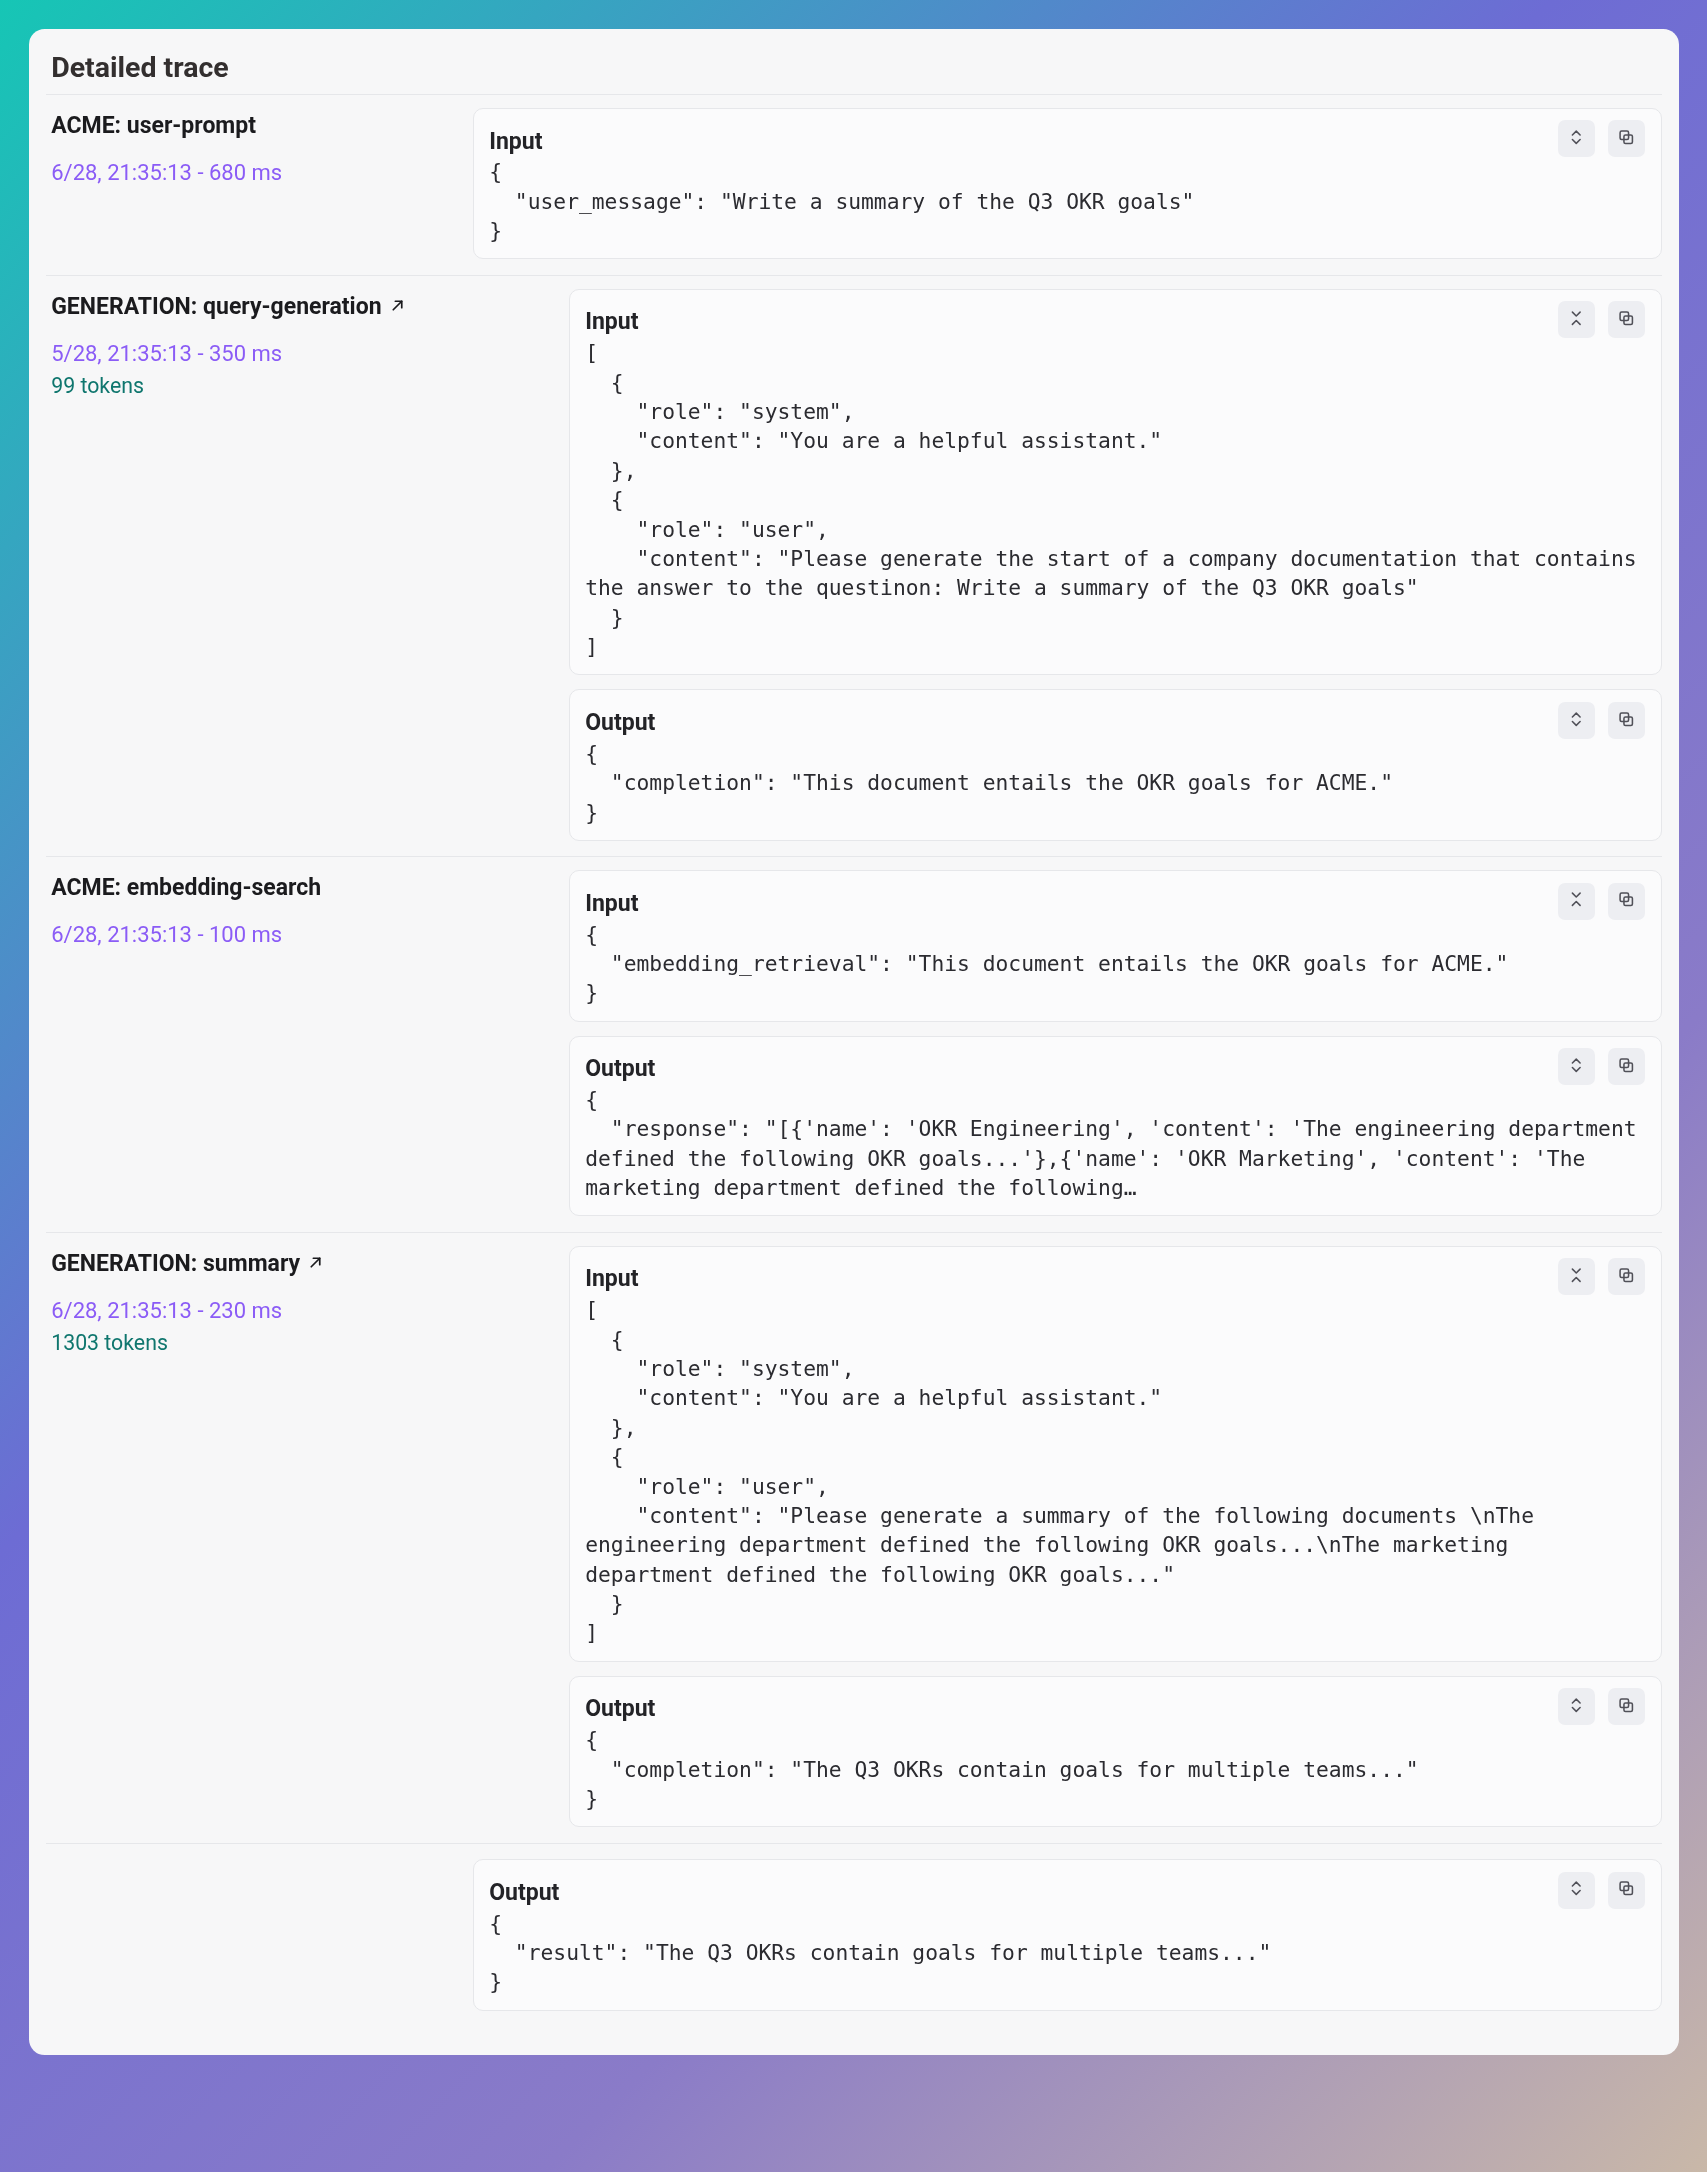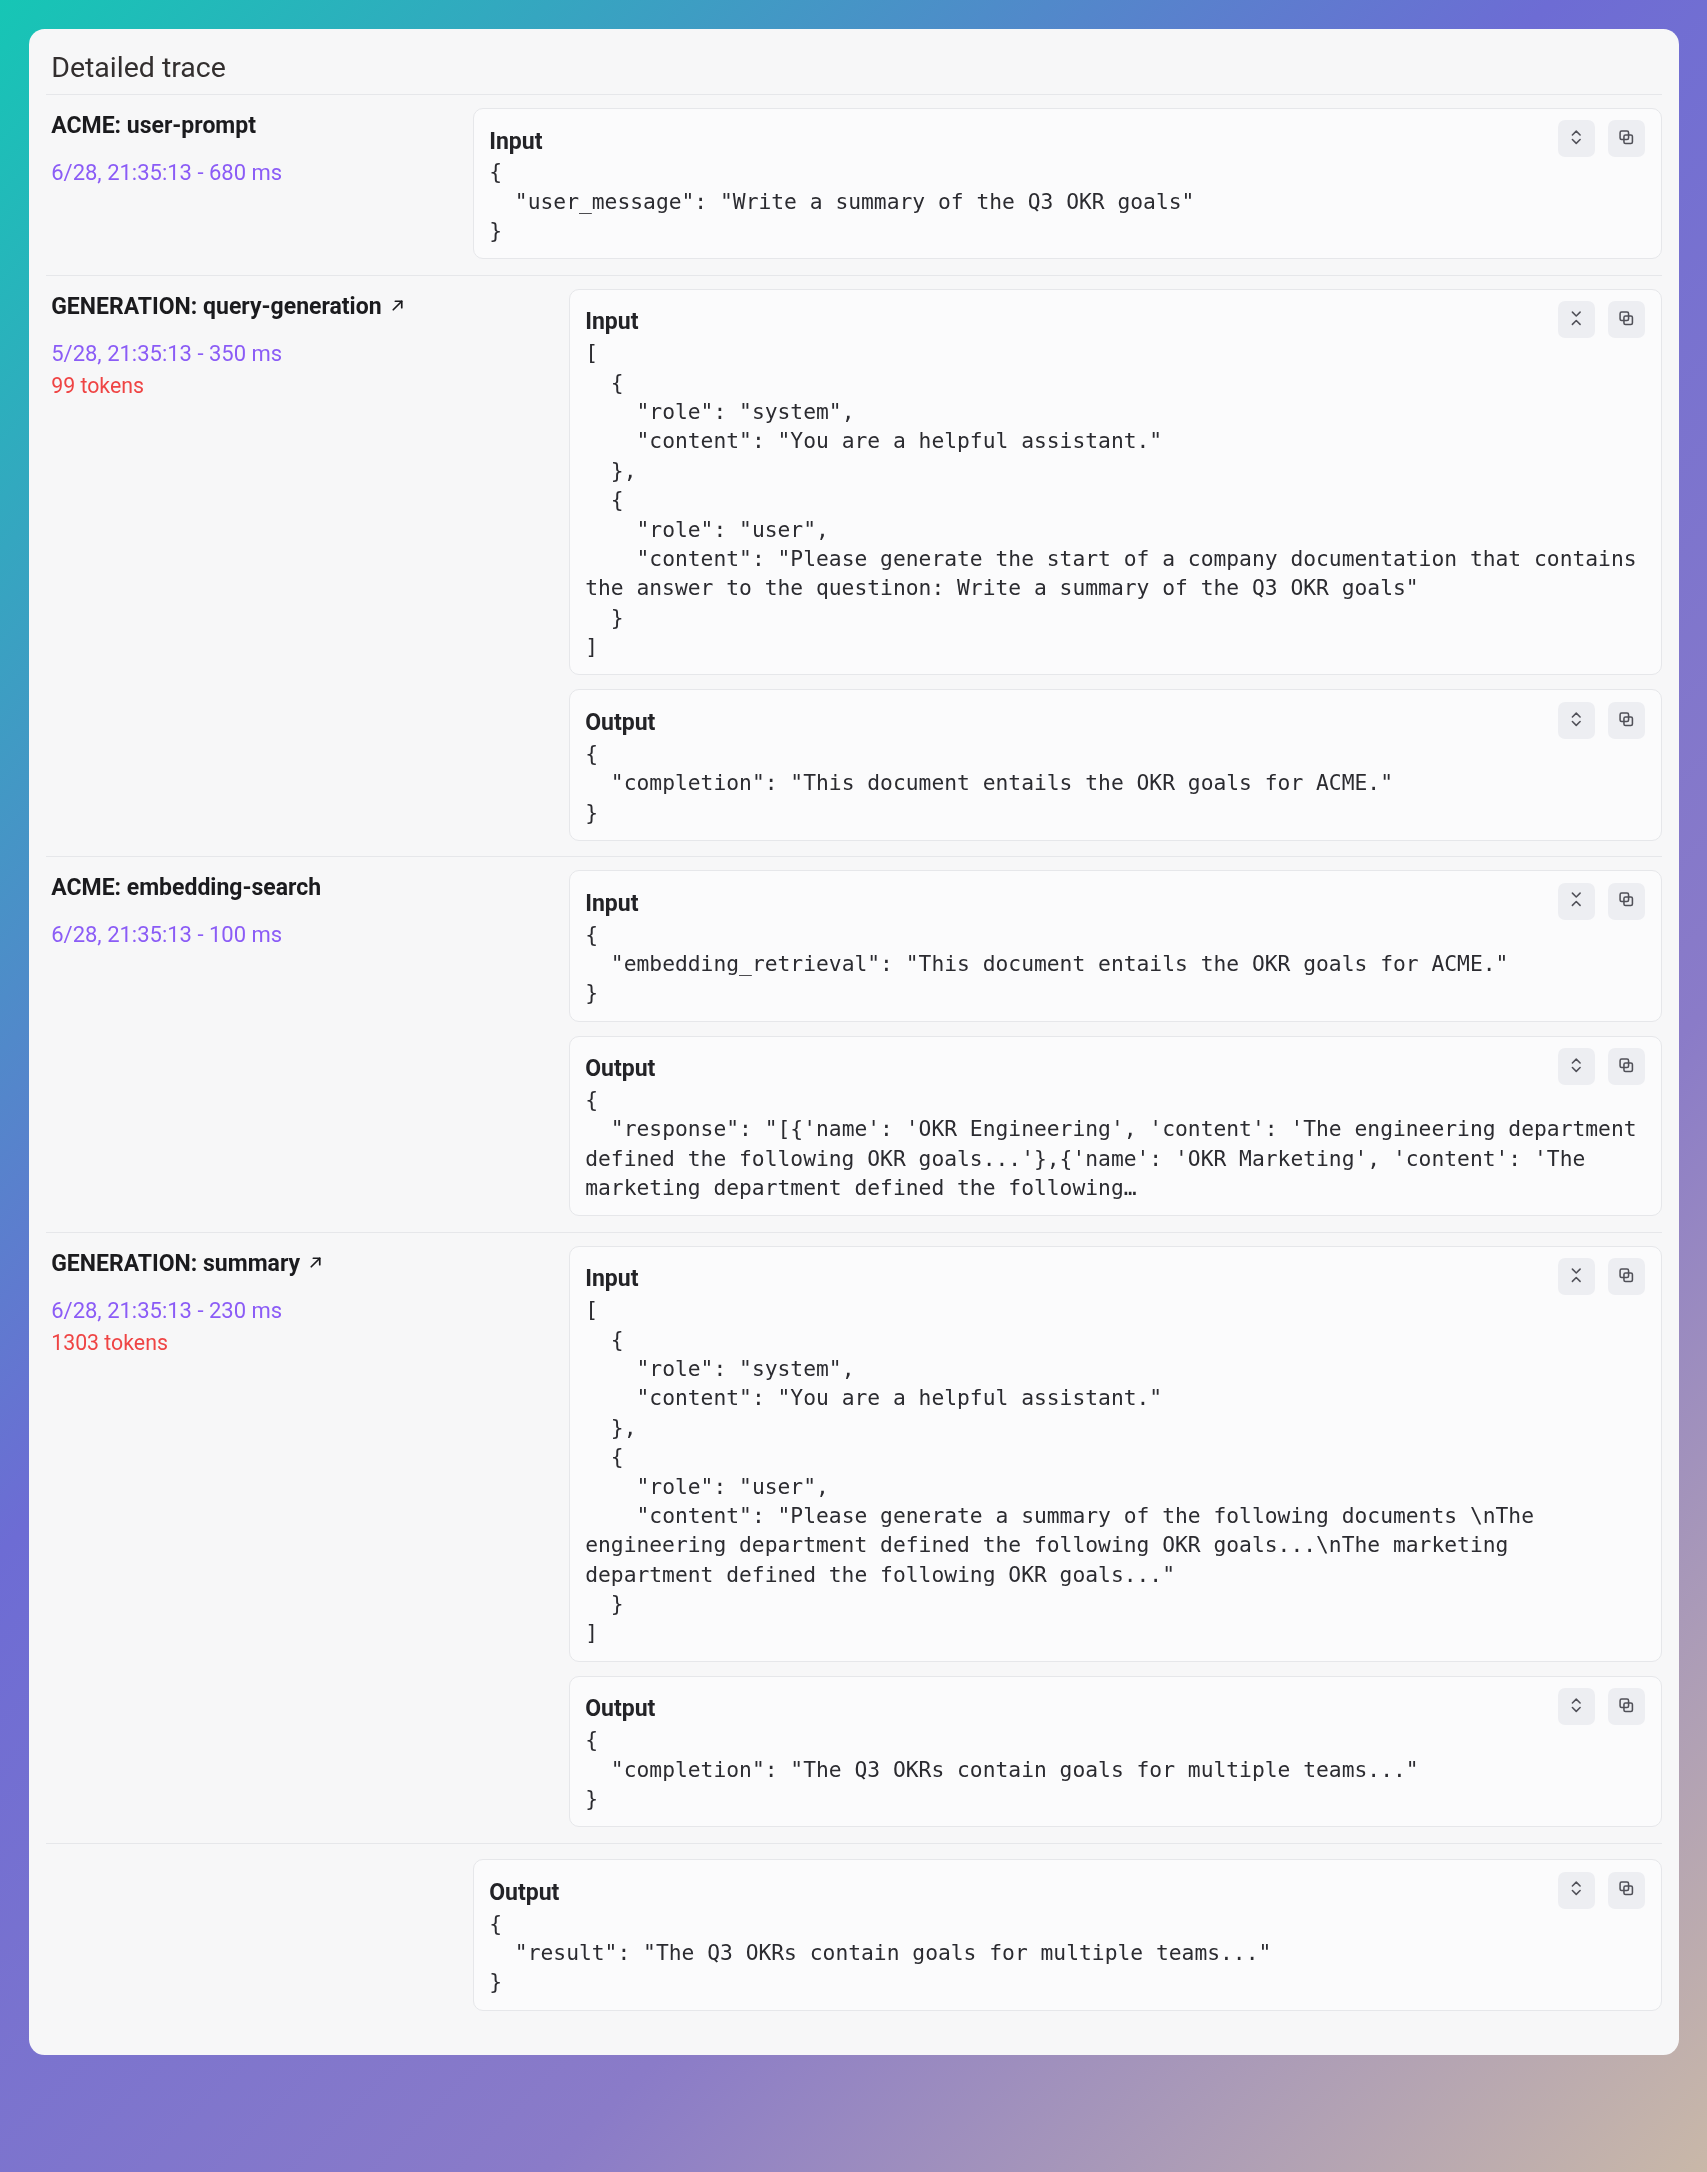--- a/index.html
+++ b/index.html
@@ -18,7 +18,7 @@
   }
   .panel-title {
     font-size: 28.5px;
-    font-weight: 400;
+    font-weight: 700;
     color: #332f2f;
     padding: 2.8px 0 10px 5.7px;
     border-bottom: 0.7px solid #e6e7ea;

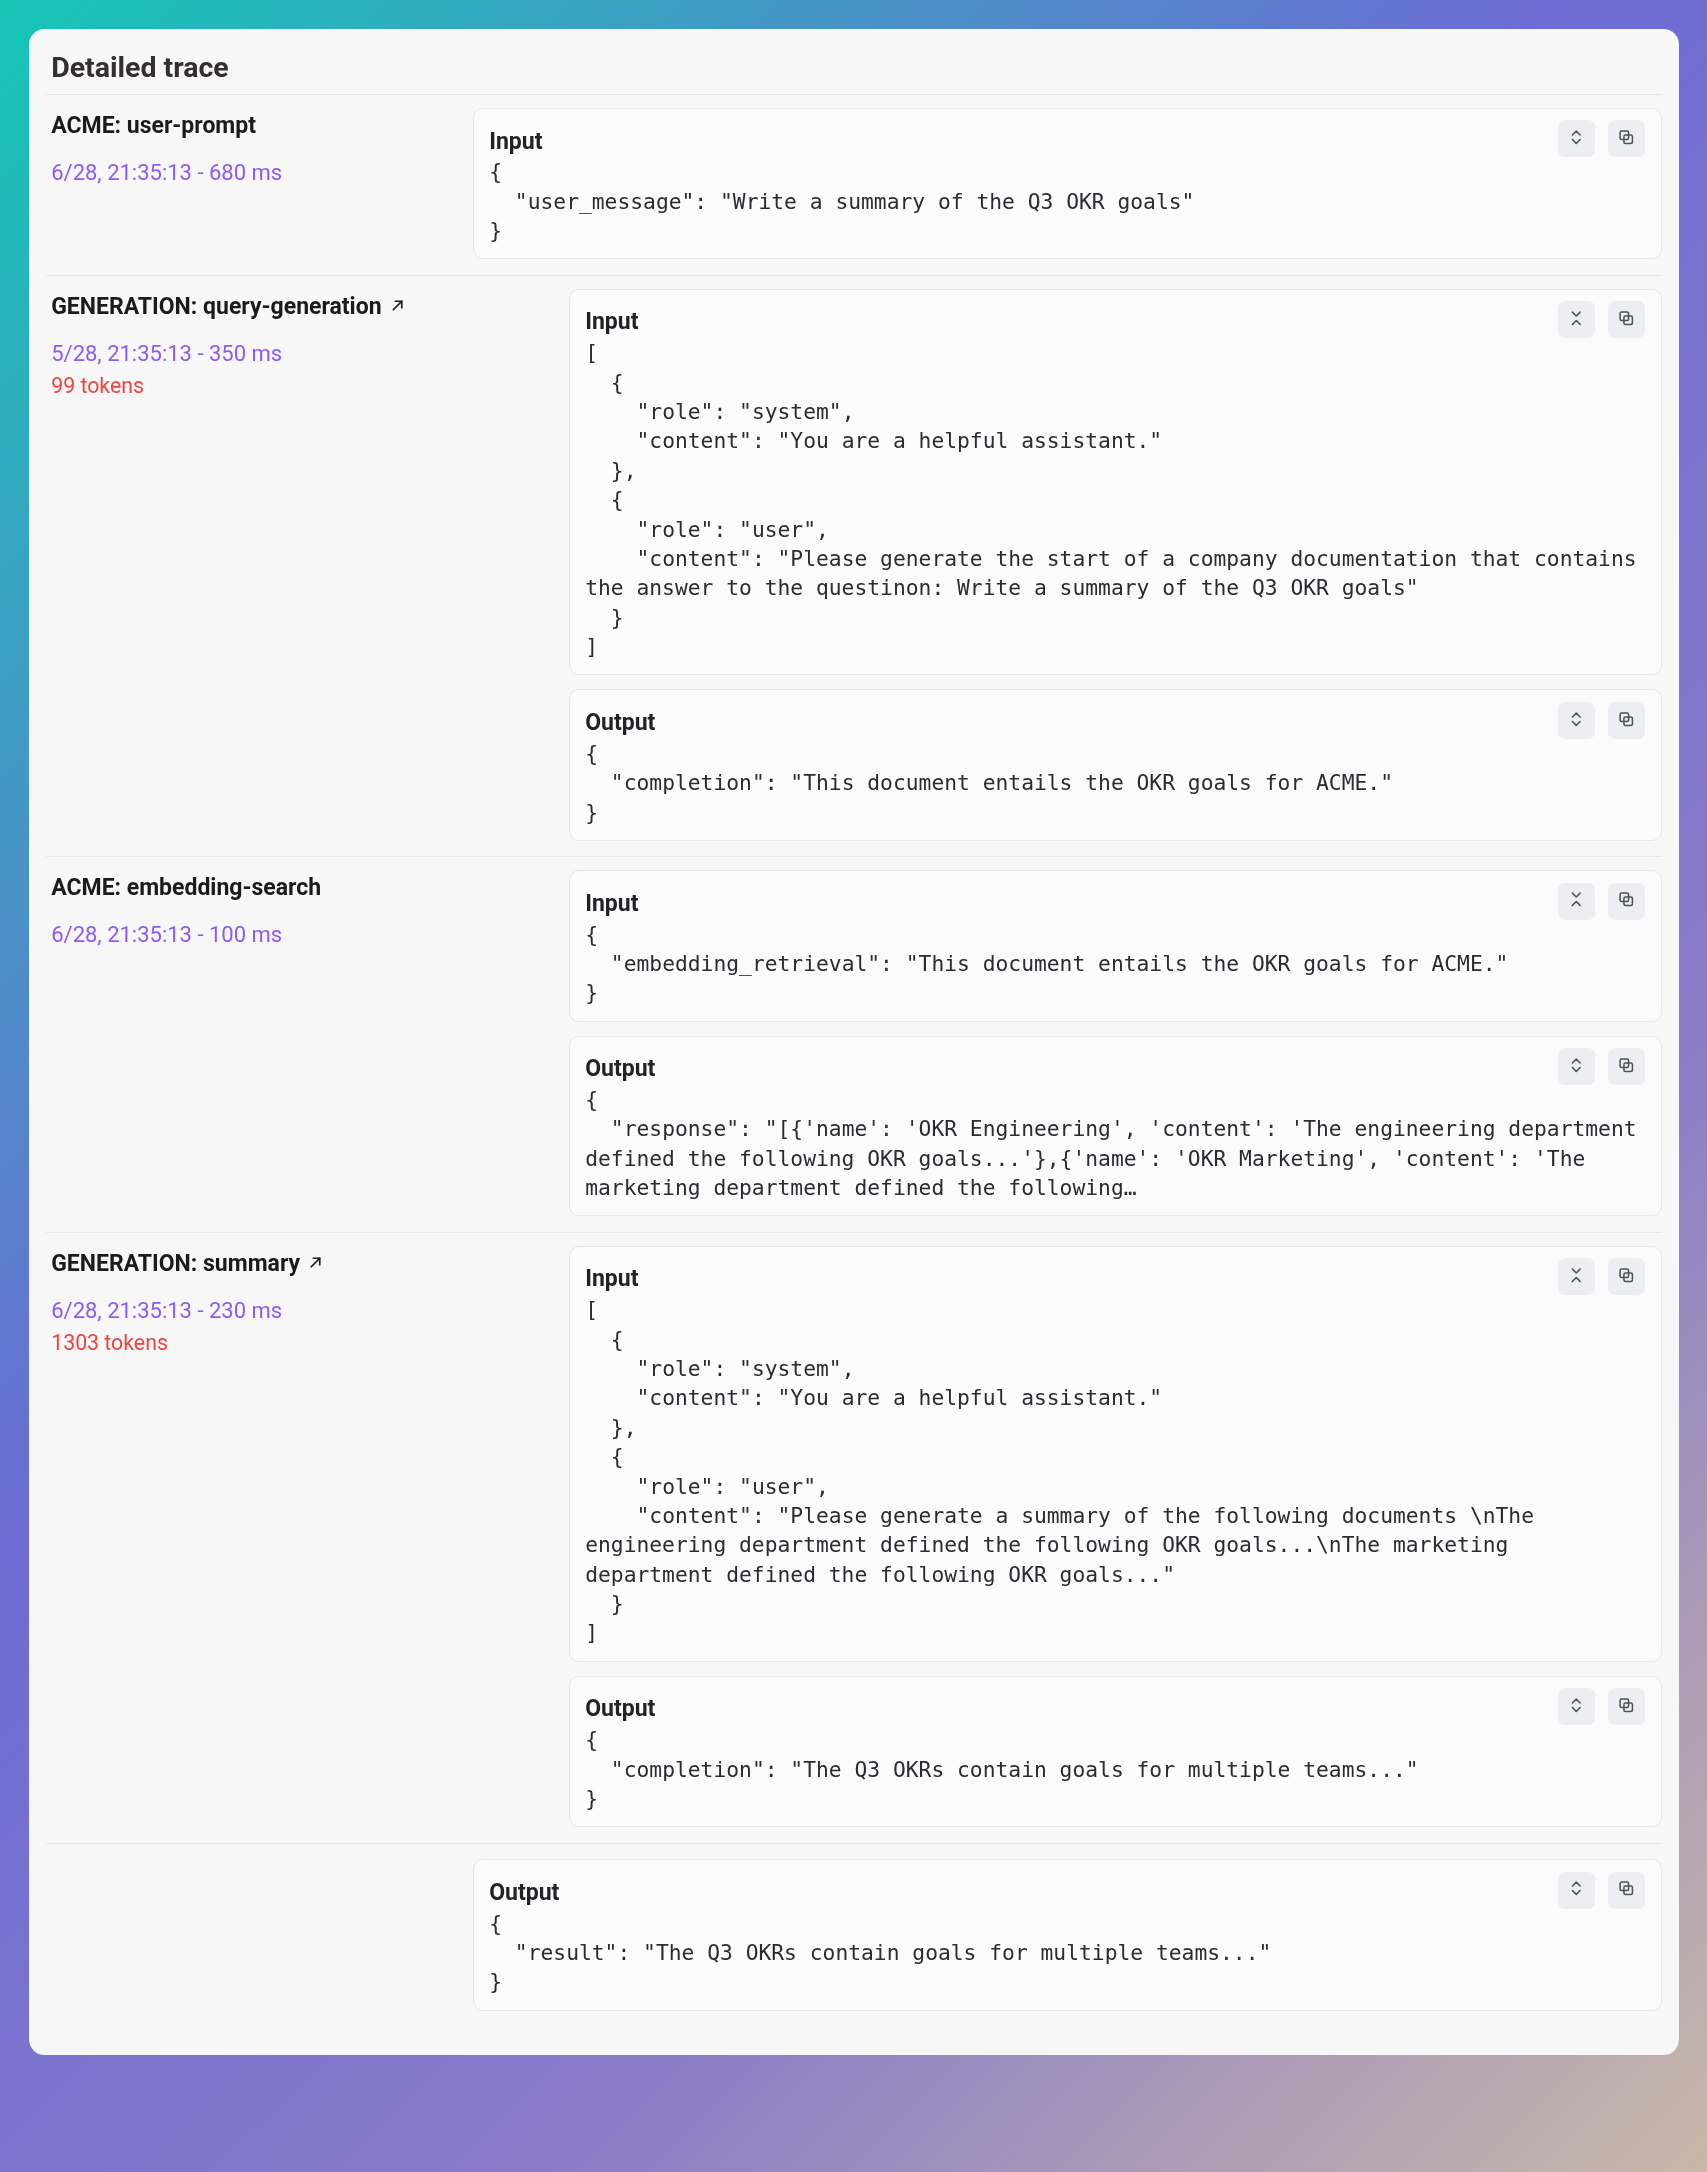--- a/index.html
+++ b/index.html
@@ -53,7 +53,7 @@
   }
   .meta-tokens {
     font-size: 21.3px;
-    color: #ef4444;
+    color: #0f766e;
     margin-top: 7.1px;
   }
   .blocks {

